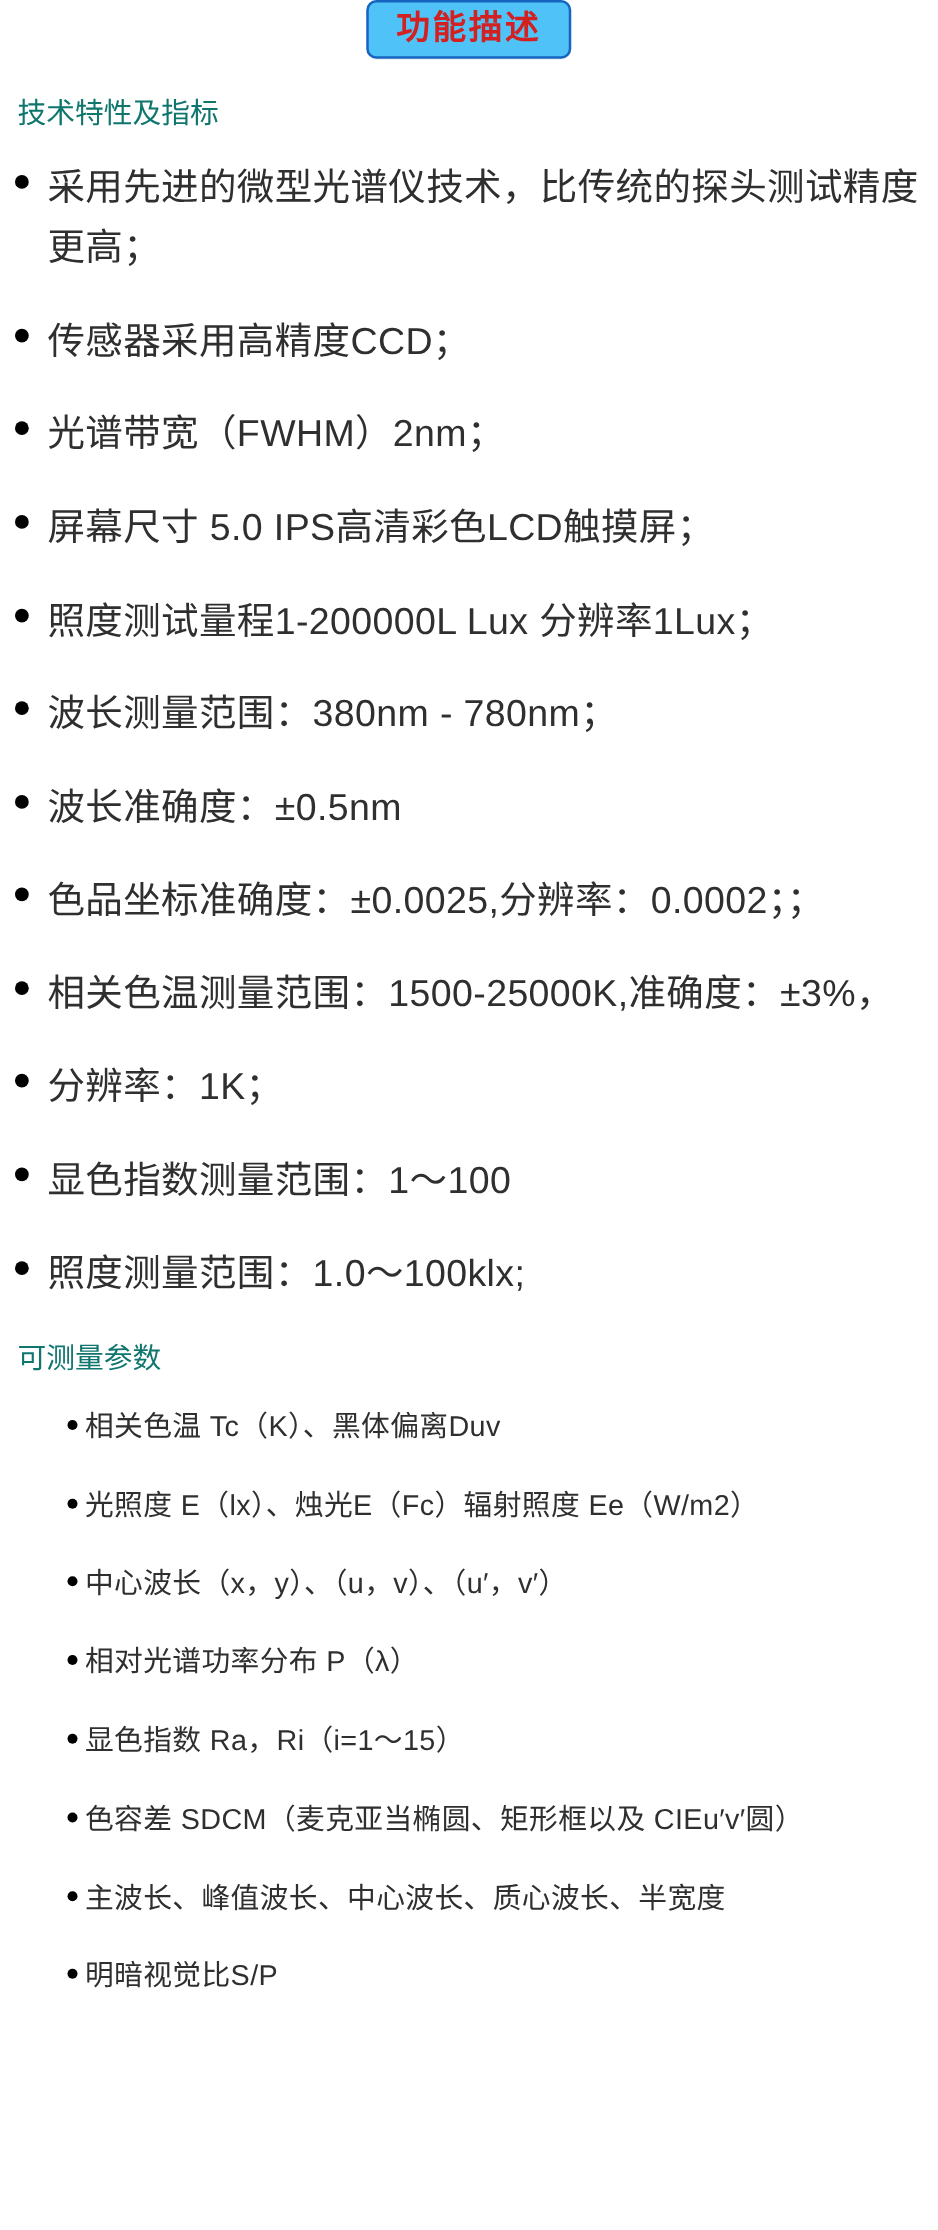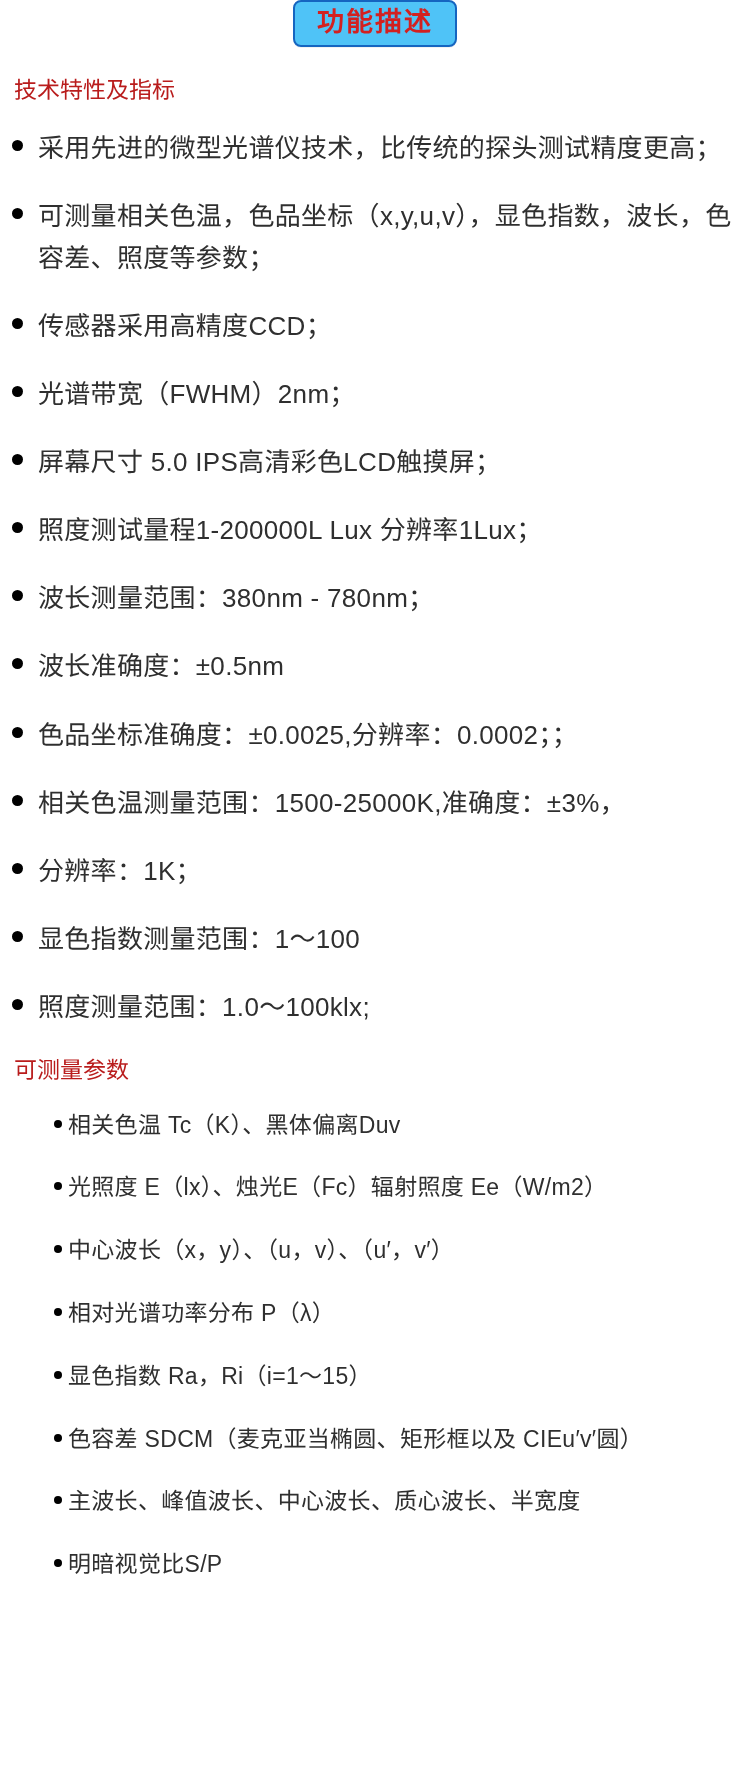--- a/index.html
+++ b/index.html
@@ -44,7 +44,7 @@
   
   .section-heading {
     font-size: 23px;
-    color: #b91c1c;
+    color: #0f766e;
     padding: 12px 14px 6px 14px;
     line-height: 1.5;
   }

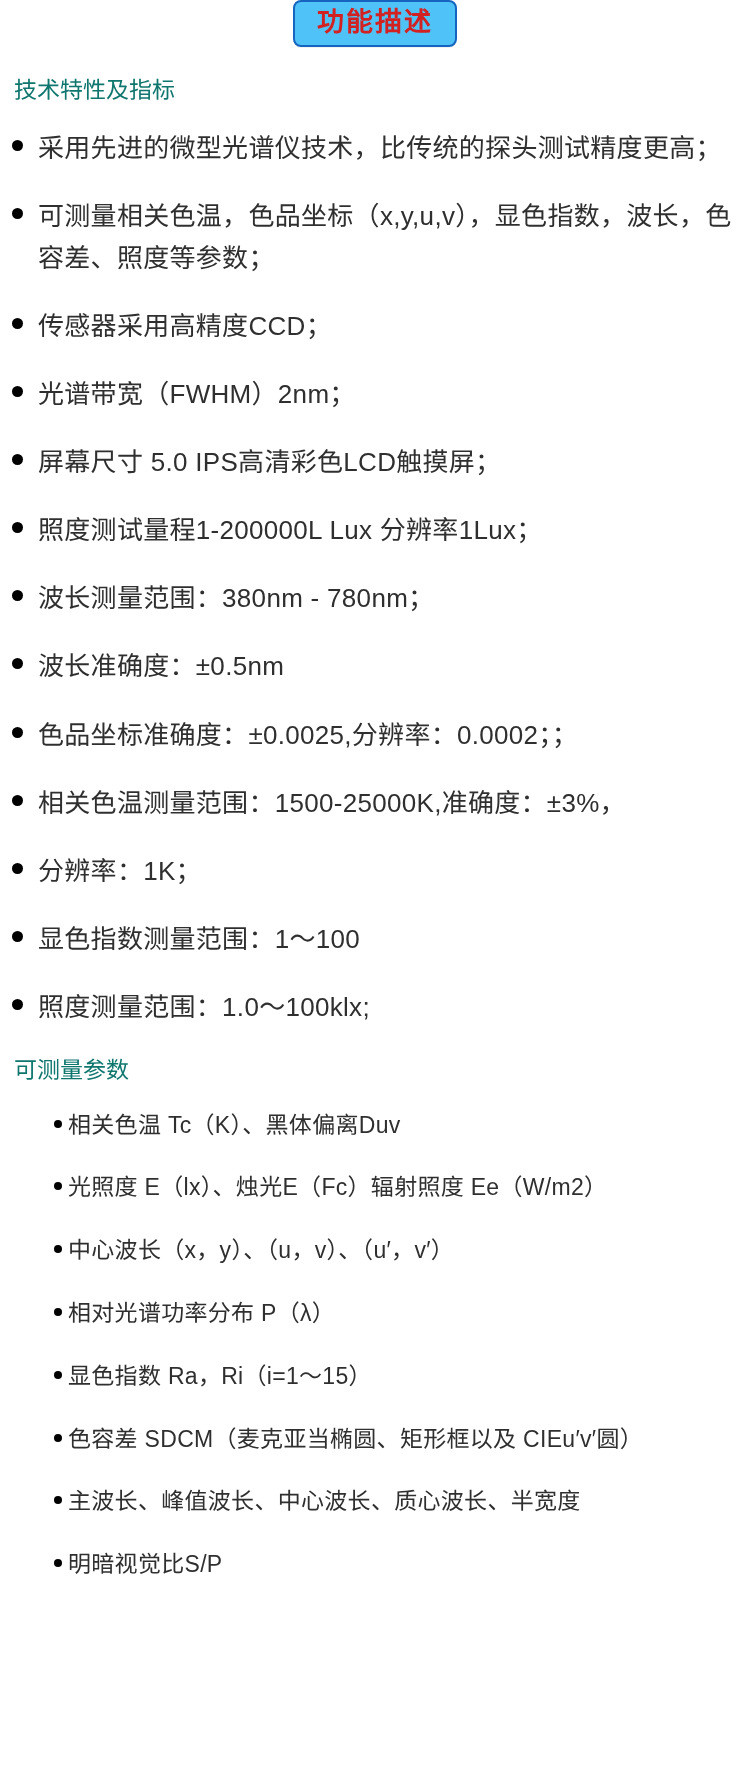--- a/index.html
+++ b/index.html
@@ -57,7 +57,7 @@
   }
   ul.spec-list > li {
     position: relative;
-    font-size: 26px;
+    font-size: 30px;
     line-height: 1.62;
     color: #2f2f2f;
     padding: 13px 14px 13px 38px;

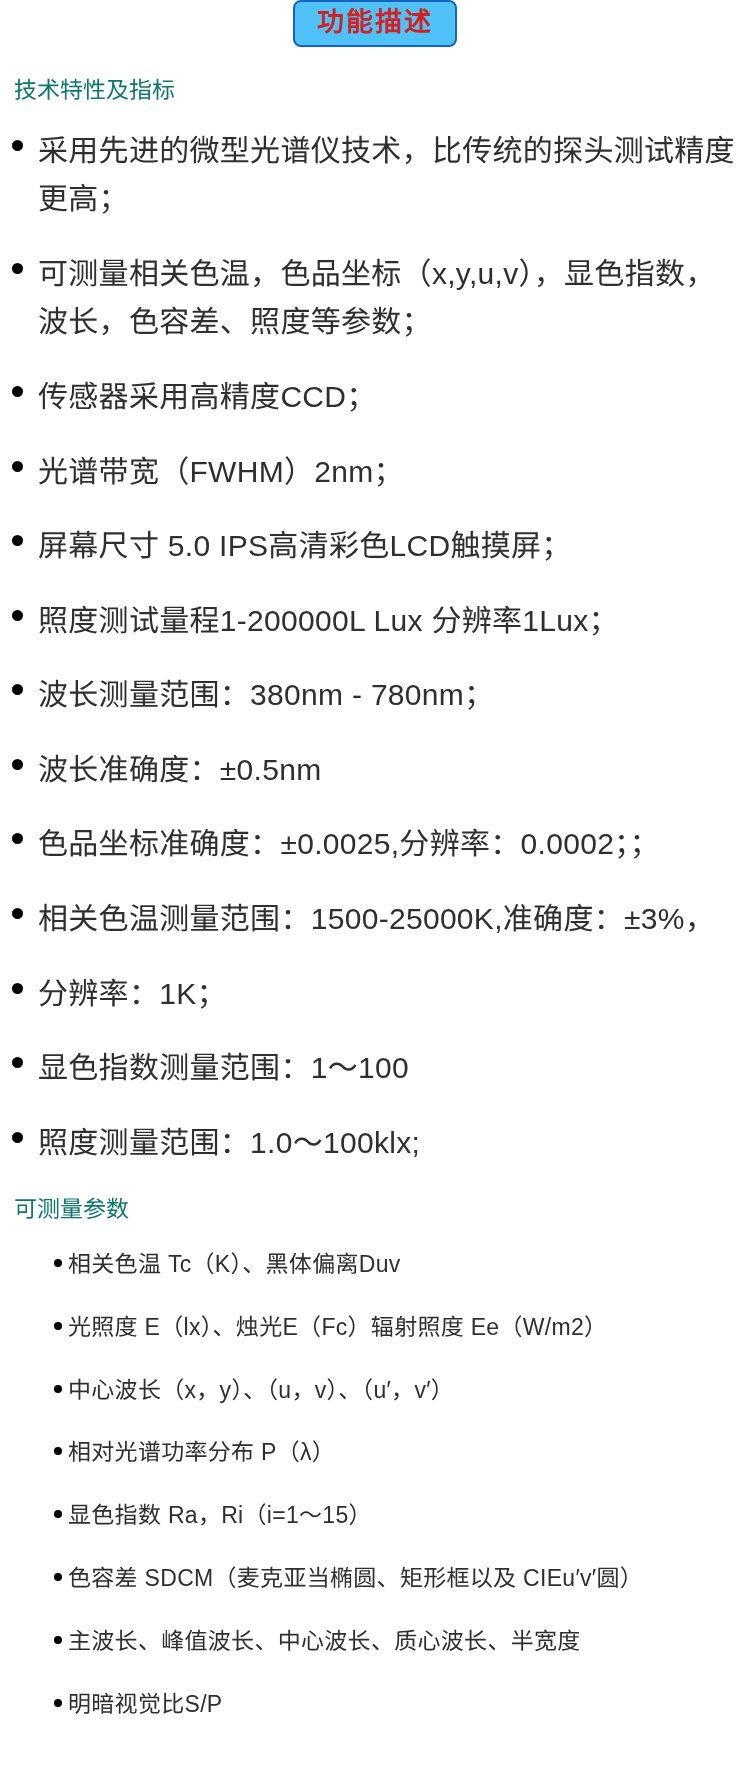--- a/index.html
+++ b/index.html
@@ -108,7 +108,6 @@
 
   <ul class="spec-list">
     <li>采用先进的微型光谱仪技术，比传统的探头测试精度更高；</li>
-    <li>可测量相关色温，色品坐标（x,y,u,v），显色指数，波长，色容差、照度等参数；</li>
     <li>传感器采用高精度CCD；</li>
     <li>光谱带宽（FWHM）2nm；</li>
     <li>屏幕尺寸 5.0 IPS高清彩色LCD触摸屏；</li>

